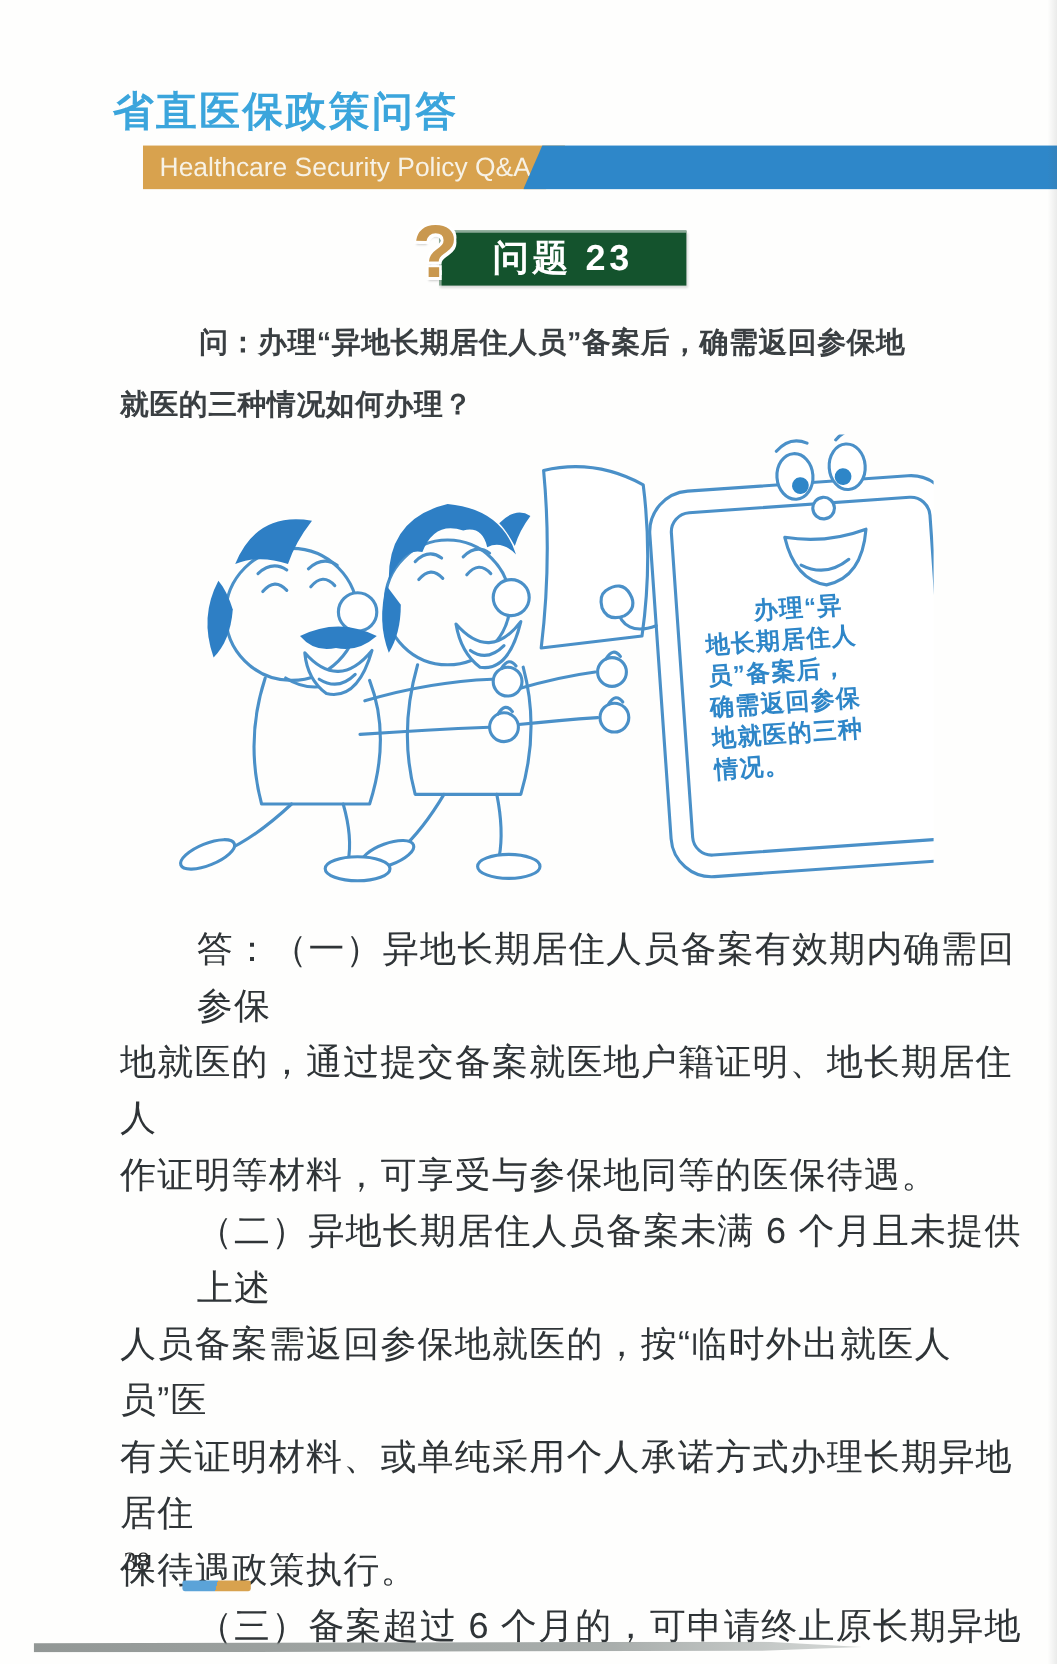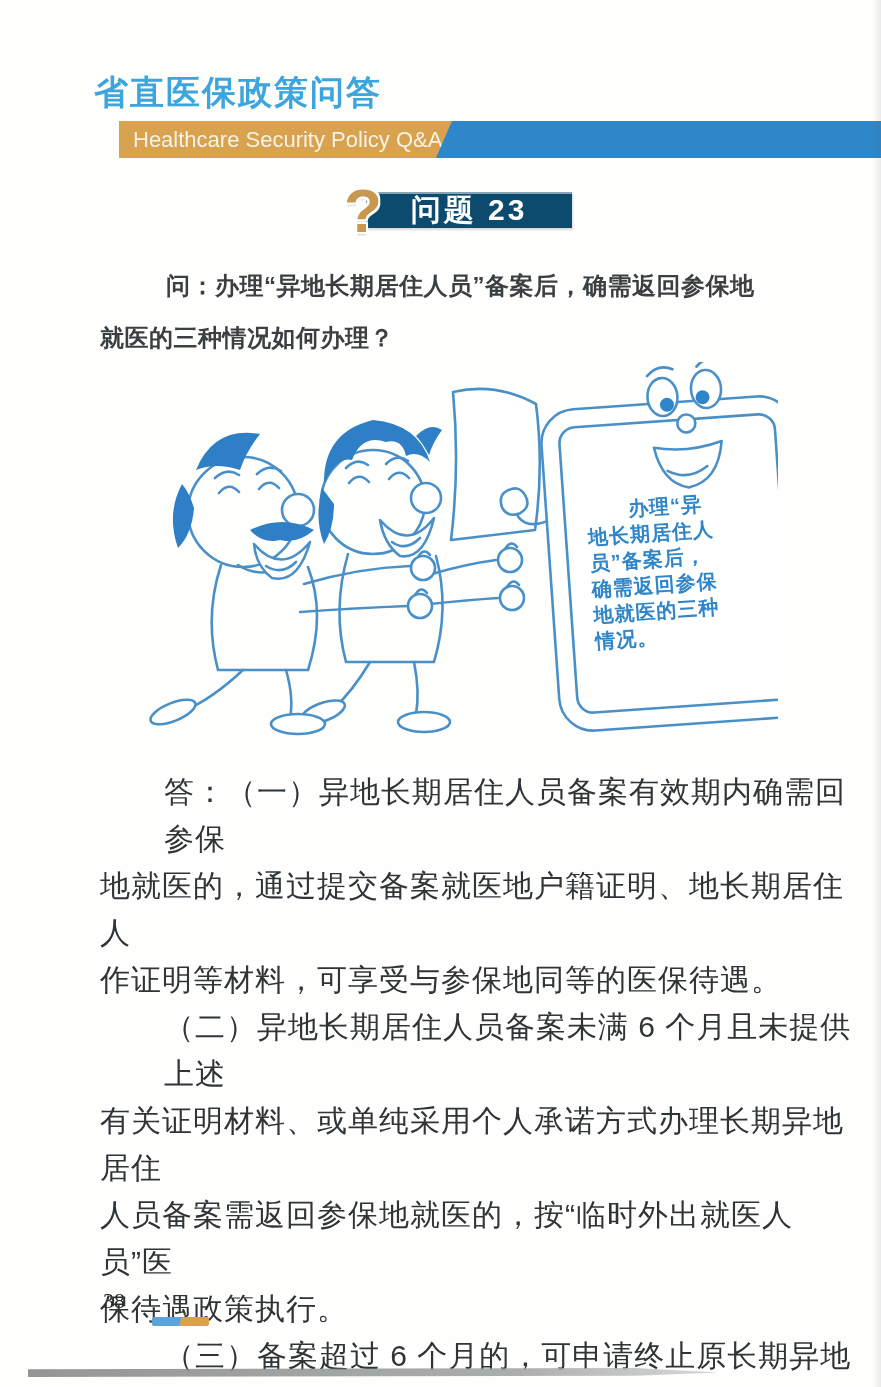--- a/index.html
+++ b/index.html
@@ -33,7 +33,7 @@
   
   .badge{position:absolute;left:366px;top:192px;}
   .badge-rect{
-    width:206px;height:36px;background:#0c4a6e;
+    width:206px;height:46px;background:#14532d;
     box-shadow:inset 2px 2px 0 rgba(255,255,255,.5), 1px 2px 2px rgba(0,0,0,.15);
     color:#fff;font-size:30px;font-weight:bold;letter-spacing:3px;
     display:flex;align-items:center;justify-content:center;

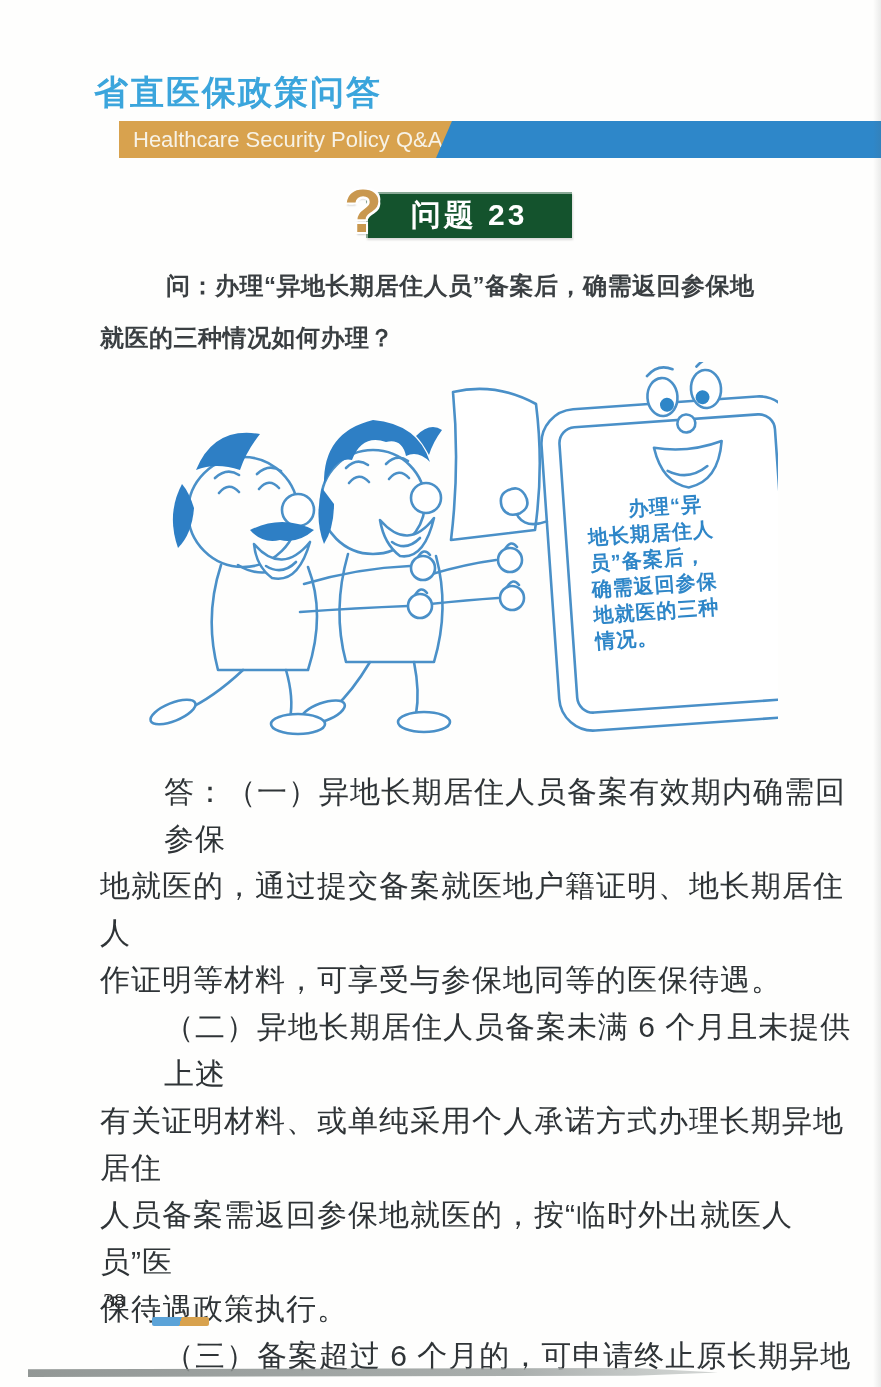--- a/index.html
+++ b/index.html
@@ -192,8 +192,8 @@
     <div>地就医的，通过提交备案就医地户籍证明、地长期居住人</div>
     <div>作证明等材料，可享受与参保地同等的医保待遇。</div>
     <div class="a-indent">（二）异地长期居住人员备案未满 6 个月且未提供上述</div>
+    <div>人员备案需返回参保地就医的，按“临时外出就医人员”医</div>
     <div>有关证明材料、或单纯采用个人承诺方式办理长期异地居住</div>
-    <div>人员备案需返回参保地就医的，按“临时外出就医人员”医</div>
     <div>保待遇政策执行。</div>
     <div class="a-indent">（三）备案超过 6 个月的，可申请终止原长期异地就医</div>
 

